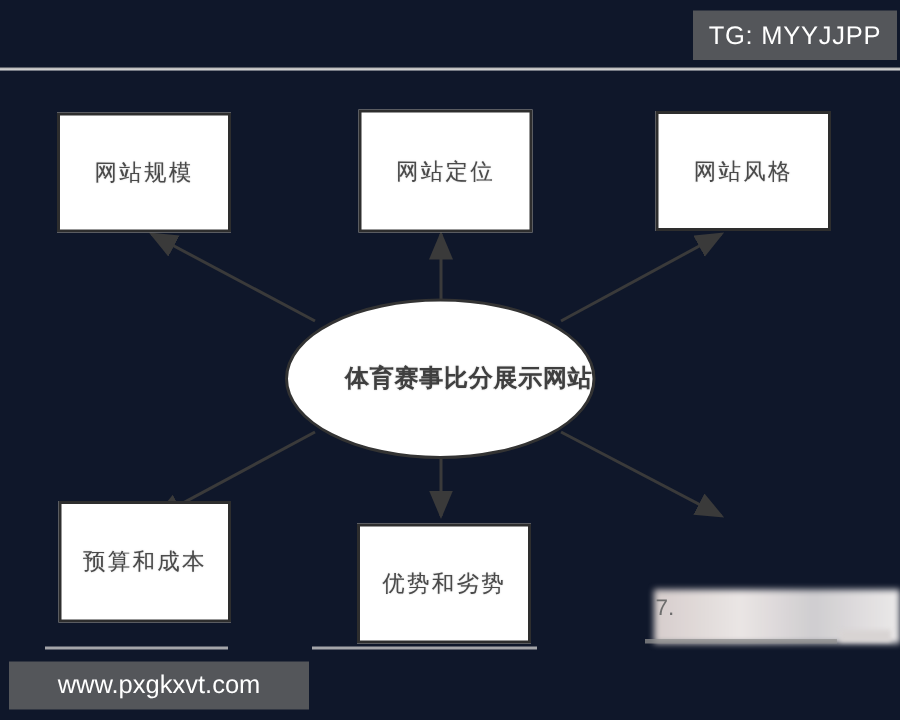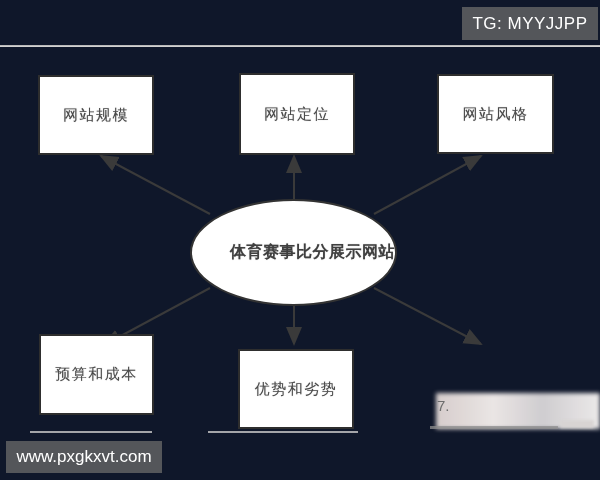--- a/index.html
+++ b/index.html
@@ -17,7 +17,7 @@
     background:linear-gradient(#aeaeae,#dcdcdc);
   }
   .site-badge {
-    position:absolute; left:6px; top:441px; width:156px; height:32px;
+    position:absolute; left:6px; top:441px; width:200px; height:32px;
     background:#54565a; color:#fff; font-size:17px;
     display:flex; align-items:center; justify-content:center;
   }

